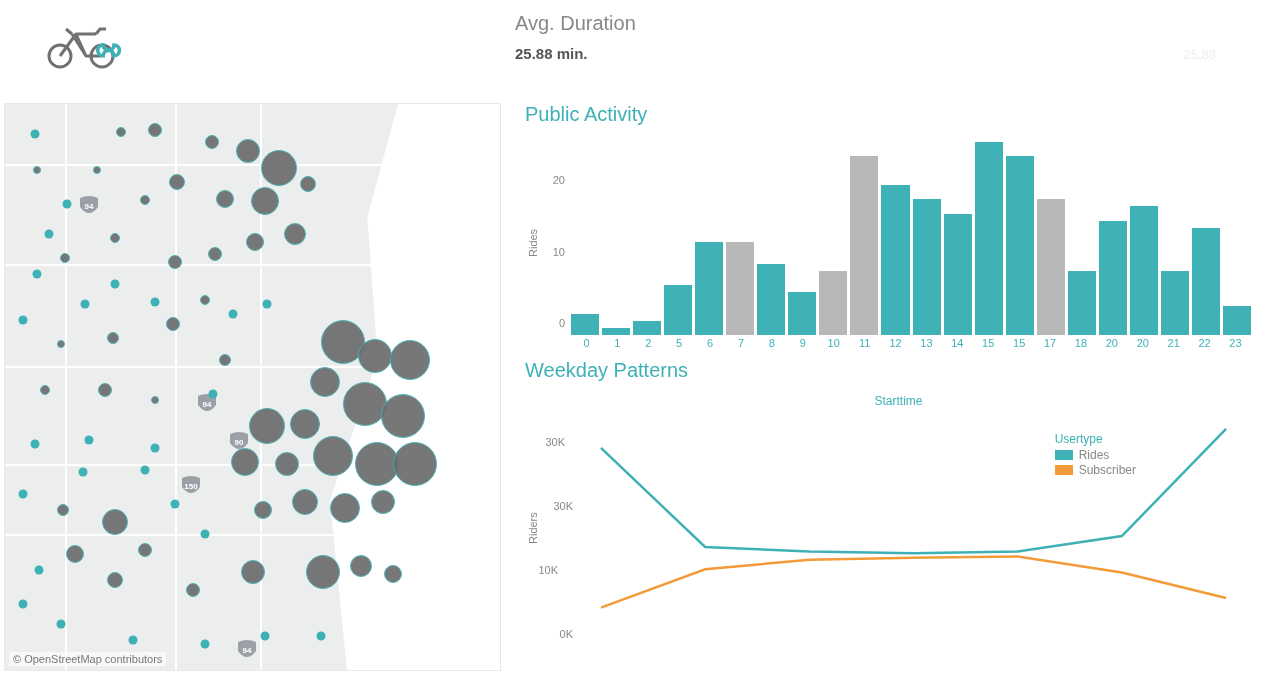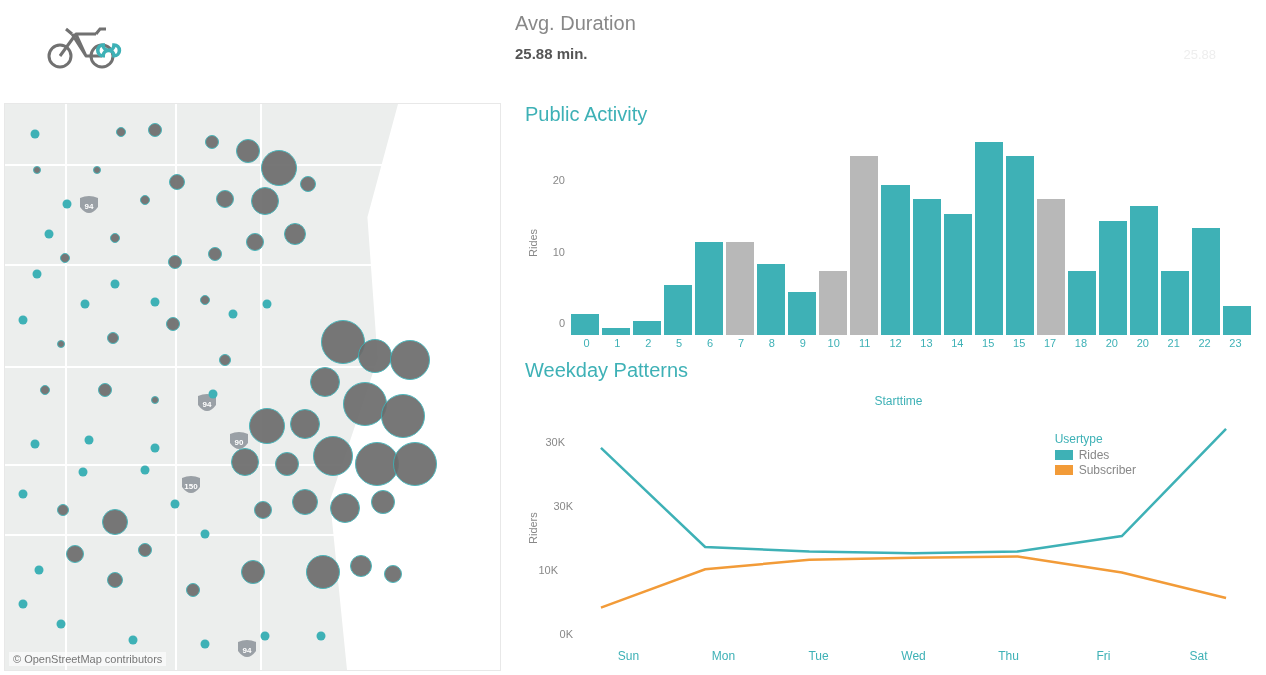--- a/index.html
+++ b/index.html
@@ -392,15 +392,6 @@
                 <polyline points="3,13.888888888888886 18.666666666666664,56.94444444444444 34.33333333333333,58.88888888888889 50,59.72222222222222 65.66666666666666,58.88888888888889 81.33333333333334,52.22222222222222 97,5.555555555555557" fill="none" stroke="#3eb1b6" stroke-width="1" vector-effect="non-scaling-stroke" style="stroke-width: 2.5px;"></polyline>
                 <polyline points="3,83.33333333333334 18.666666666666664,66.66666666666667 34.33333333333333,62.5 50,61.666666666666664 65.66666666666666,61.11111111111111 81.33333333333334,68.05555555555556 97,79.16666666666666" fill="none" stroke="#f29b38" stroke-width="1" vector-effect="non-scaling-stroke" style="stroke-width: 2.5px;"></polyline>
               </svg></div>
-          <div class="line-xaxis" id="line-xticks">
-              <div class="line-xtick">Sun</div>
-              <div class="line-xtick">Mon</div>
-              <div class="line-xtick">Tue</div>
-              <div class="line-xtick">Wed</div>
-              <div class="line-xtick">Thu</div>
-              <div class="line-xtick">Fri</div>
-              <div class="line-xtick">Sat</div>
-            </div>
         </div>
       </div>
     </div>

